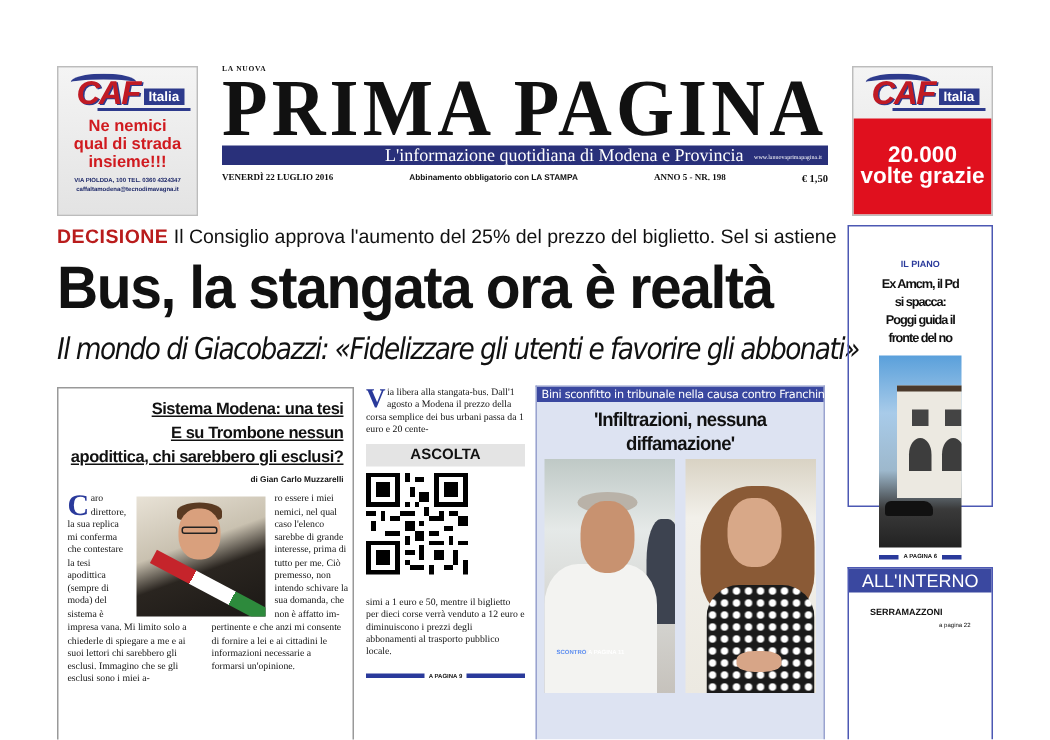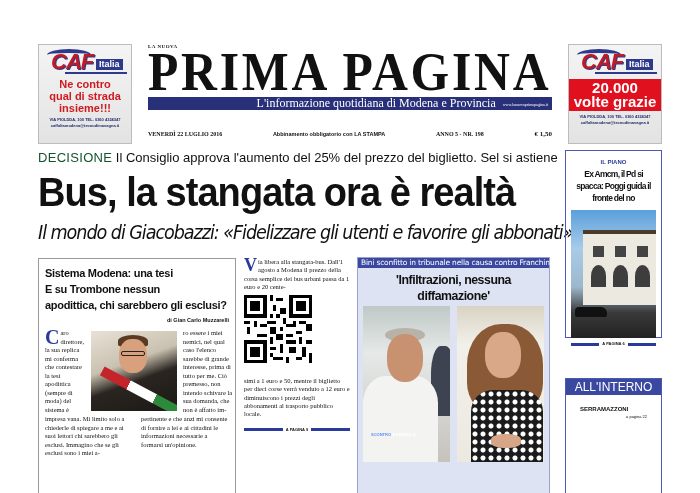--- a/index.html
+++ b/index.html
@@ -122,7 +122,7 @@
     <div class="sub"></div>
   </div>
   <div class="ad-msg">
-    <div>Ne contro</div>
+    <div>Ne nemici</div>
     <div>qual di strada</div>
     <div>insieme!!!</div>
   </div>

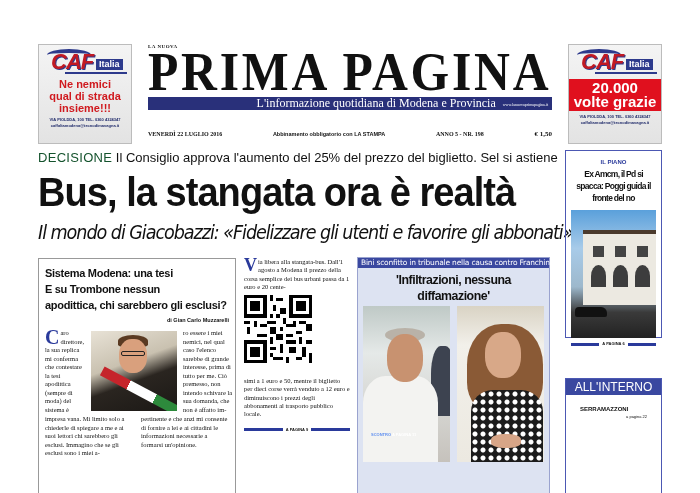--- a/index.html
+++ b/index.html
@@ -21,7 +21,7 @@
   .ad-logo .sub { position: absolute; left: 26px; top: 23px; width: 62px; height: 2px; background: #2d3a8c; }
   .ad-left .ad-msg { color: #d01a1f; font: 700 11px/12px "Liberation Sans", sans-serif; margin-top: 1px; }
   .ad-right .ad-msg { background: #e0101e; color: #fff; font: 700 15px/14px "Liberation Sans", sans-serif;
-        margin: 2px 0; padding: 2px 0; }
+        margin: 2px 0; padding: 18px 0; }
   .ad-foot { font: 700 4px/6px "Liberation Sans", sans-serif; color: #1f2a6a; margin-top: 3px; }
 
   

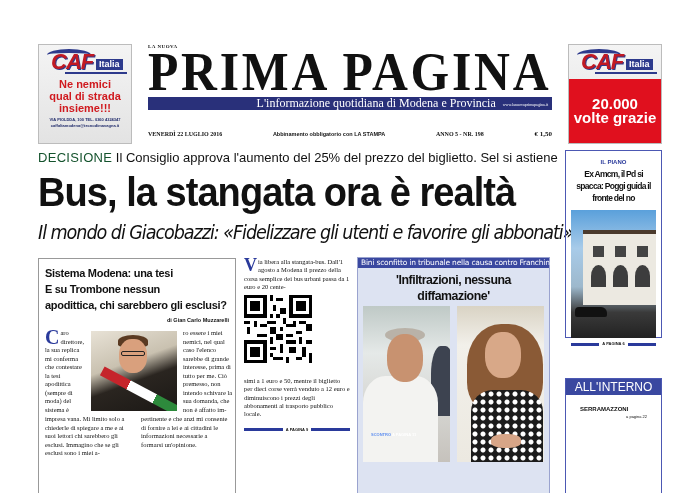--- a/index.html
+++ b/index.html
@@ -32,7 +32,7 @@
   .tagline { background: #29307a; height: 13px; margin-top: 2px; color: #fff; text-align: right;
              font: 400 12px/13px "Liberation Serif", serif; padding-right: 4px; white-space: nowrap; }
   .tagline .url { font-size: 4px; margin-left: 4px; vertical-align: middle; }
-  .info-bar { display: flex; justify-content: space-between; margin-top: 20px; font: 700 6px/8px "Liberation Serif", serif; }
+  .info-bar { display: flex; justify-content: space-between; margin-top: 5px; font: 700 6px/8px "Liberation Serif", serif; }
   .info-bar .abb { font-family: "Liberation Sans", sans-serif; font-size: 5.5px; }
   .info-bar .price { font-size: 7px; }
 

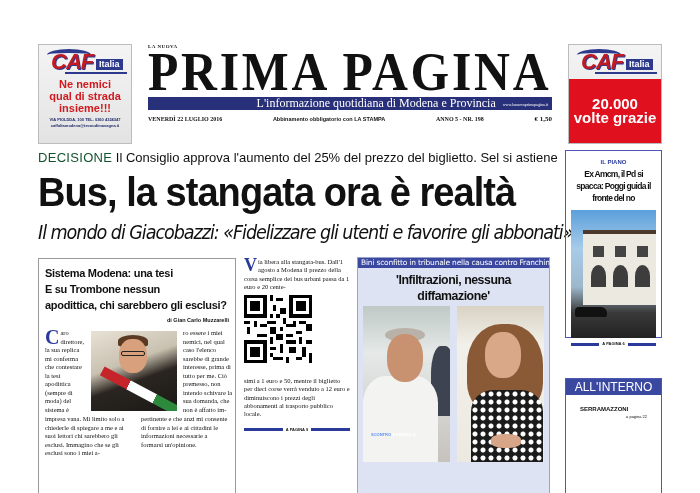--- a/index.html
+++ b/index.html
@@ -38,7 +38,7 @@
 
   
   .decisione { position: absolute; left: 38px; top: 150px; font: 400 13px/15px "Liberation Sans", sans-serif; white-space: nowrap; }
-  .decisione .tag { color: #14532d; font-weight: 400; letter-spacing: .3px; }
+  .decisione .tag { color: #b91c1c; font-weight: 700; letter-spacing: .3px; }
   .main-head { position: absolute; left: 38px; top: 170px; font: 900 40px/44px "Liberation Sans", sans-serif;
                letter-spacing: -1px; white-space: nowrap; transform: scaleX(.95); transform-origin: left; }
   .sub-head { position: absolute; left: 38px; top: 220px; font: italic 400 20px/24px "DejaVu Sans", sans-serif;

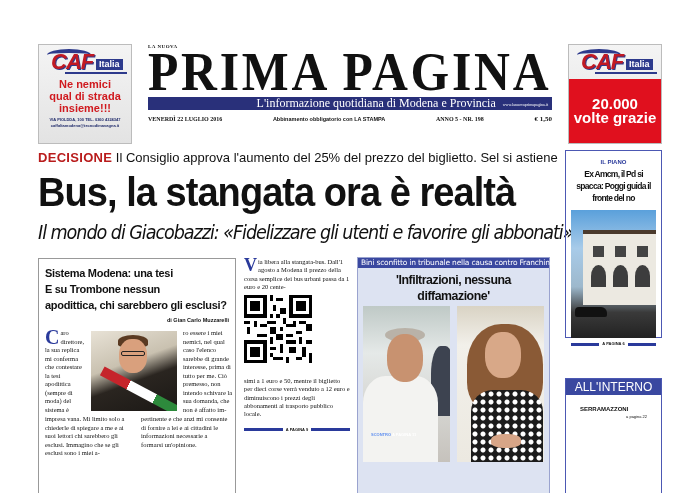--- a/index.html
+++ b/index.html
@@ -93,7 +93,7 @@
   .ph-woman .hands { position: absolute; left: 34px; top: 128px; width: 30px; height: 14px; border-radius: 40%; background: #d7a587; }
 
   
-  .side-box { position: absolute; left: 565px; top: 150px; width: 97px; height: 188px; border: 1px solid #4c58b3; padding: 5px; }
+  .side-box { position: absolute; left: 565px; top: 150px; width: 97px; height: 188px; border: 1px solid #4c58b3; padding: 20px; }
   .side-kicker { text-align: center; color: #2a3a9b; font: 900 6px/12px "Liberation Sans", sans-serif; }
   .side-head { text-align: center; font: 700 8.5px/12px "Liberation Sans", sans-serif; letter-spacing: -.7px; }
   .side-photo { margin-top: 6px; height: 128px; position: relative; overflow: hidden;

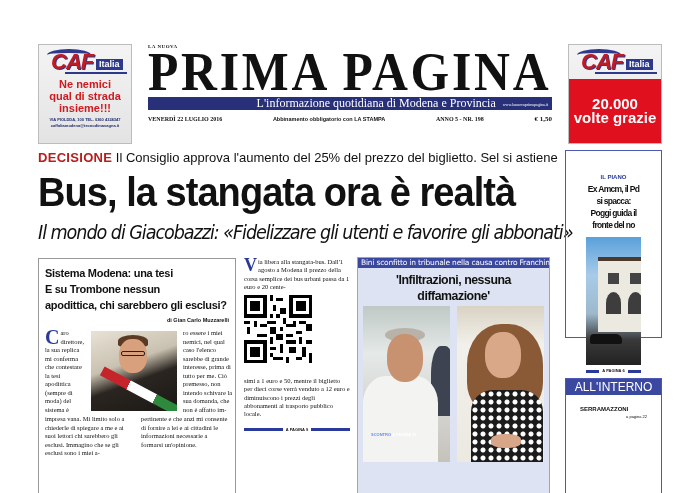--- a/index.html
+++ b/index.html
@@ -46,7 +46,7 @@
 
   
   .opinion { position: absolute; left: 38px; top: 258px; width: 198px; height: 240px; border: 1px solid #999; border-bottom: none; padding: 6px 6px 0; }
-  .op-head { text-align: left; font: 700 11px/16px "Liberation Sans", sans-serif; letter-spacing: -.3px; }
+  .op-head { text-align: right; font: 700 11px/16px "Liberation Sans", sans-serif; letter-spacing: -.3px; text-decoration: underline; }
   .byline { text-align: right; font: 700 5.5px/10px "Liberation Sans", sans-serif; margin-top: 2px; }
   .op-body { position: relative; margin-top: 4px; font: 400 6.5px/8.5px "Liberation Serif", serif; }
   .op-colL { position: absolute; left: 0; top: 0; width: 40px; }

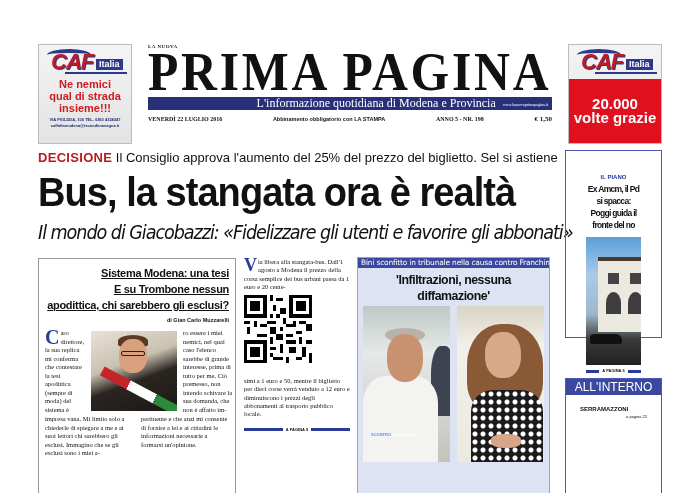--- a/index.html
+++ b/index.html
@@ -202,6 +202,7 @@
     <span class="dropcap">V</span>
     <span>ia libera alla stangata-bus. Dall'1 agosto a Modena il prezzo della corsa semplice dei bus urbani passa da 1 euro e 20 cente-</span>
   </div>
+  <div class="ascolta">ASCOLTA</div>
   <svg class="qr" viewBox="0 0 21 21" shape-rendering="crispEdges">
     <rect width="21" height="21" fill="#fff"></rect>
     <g fill="#000">

